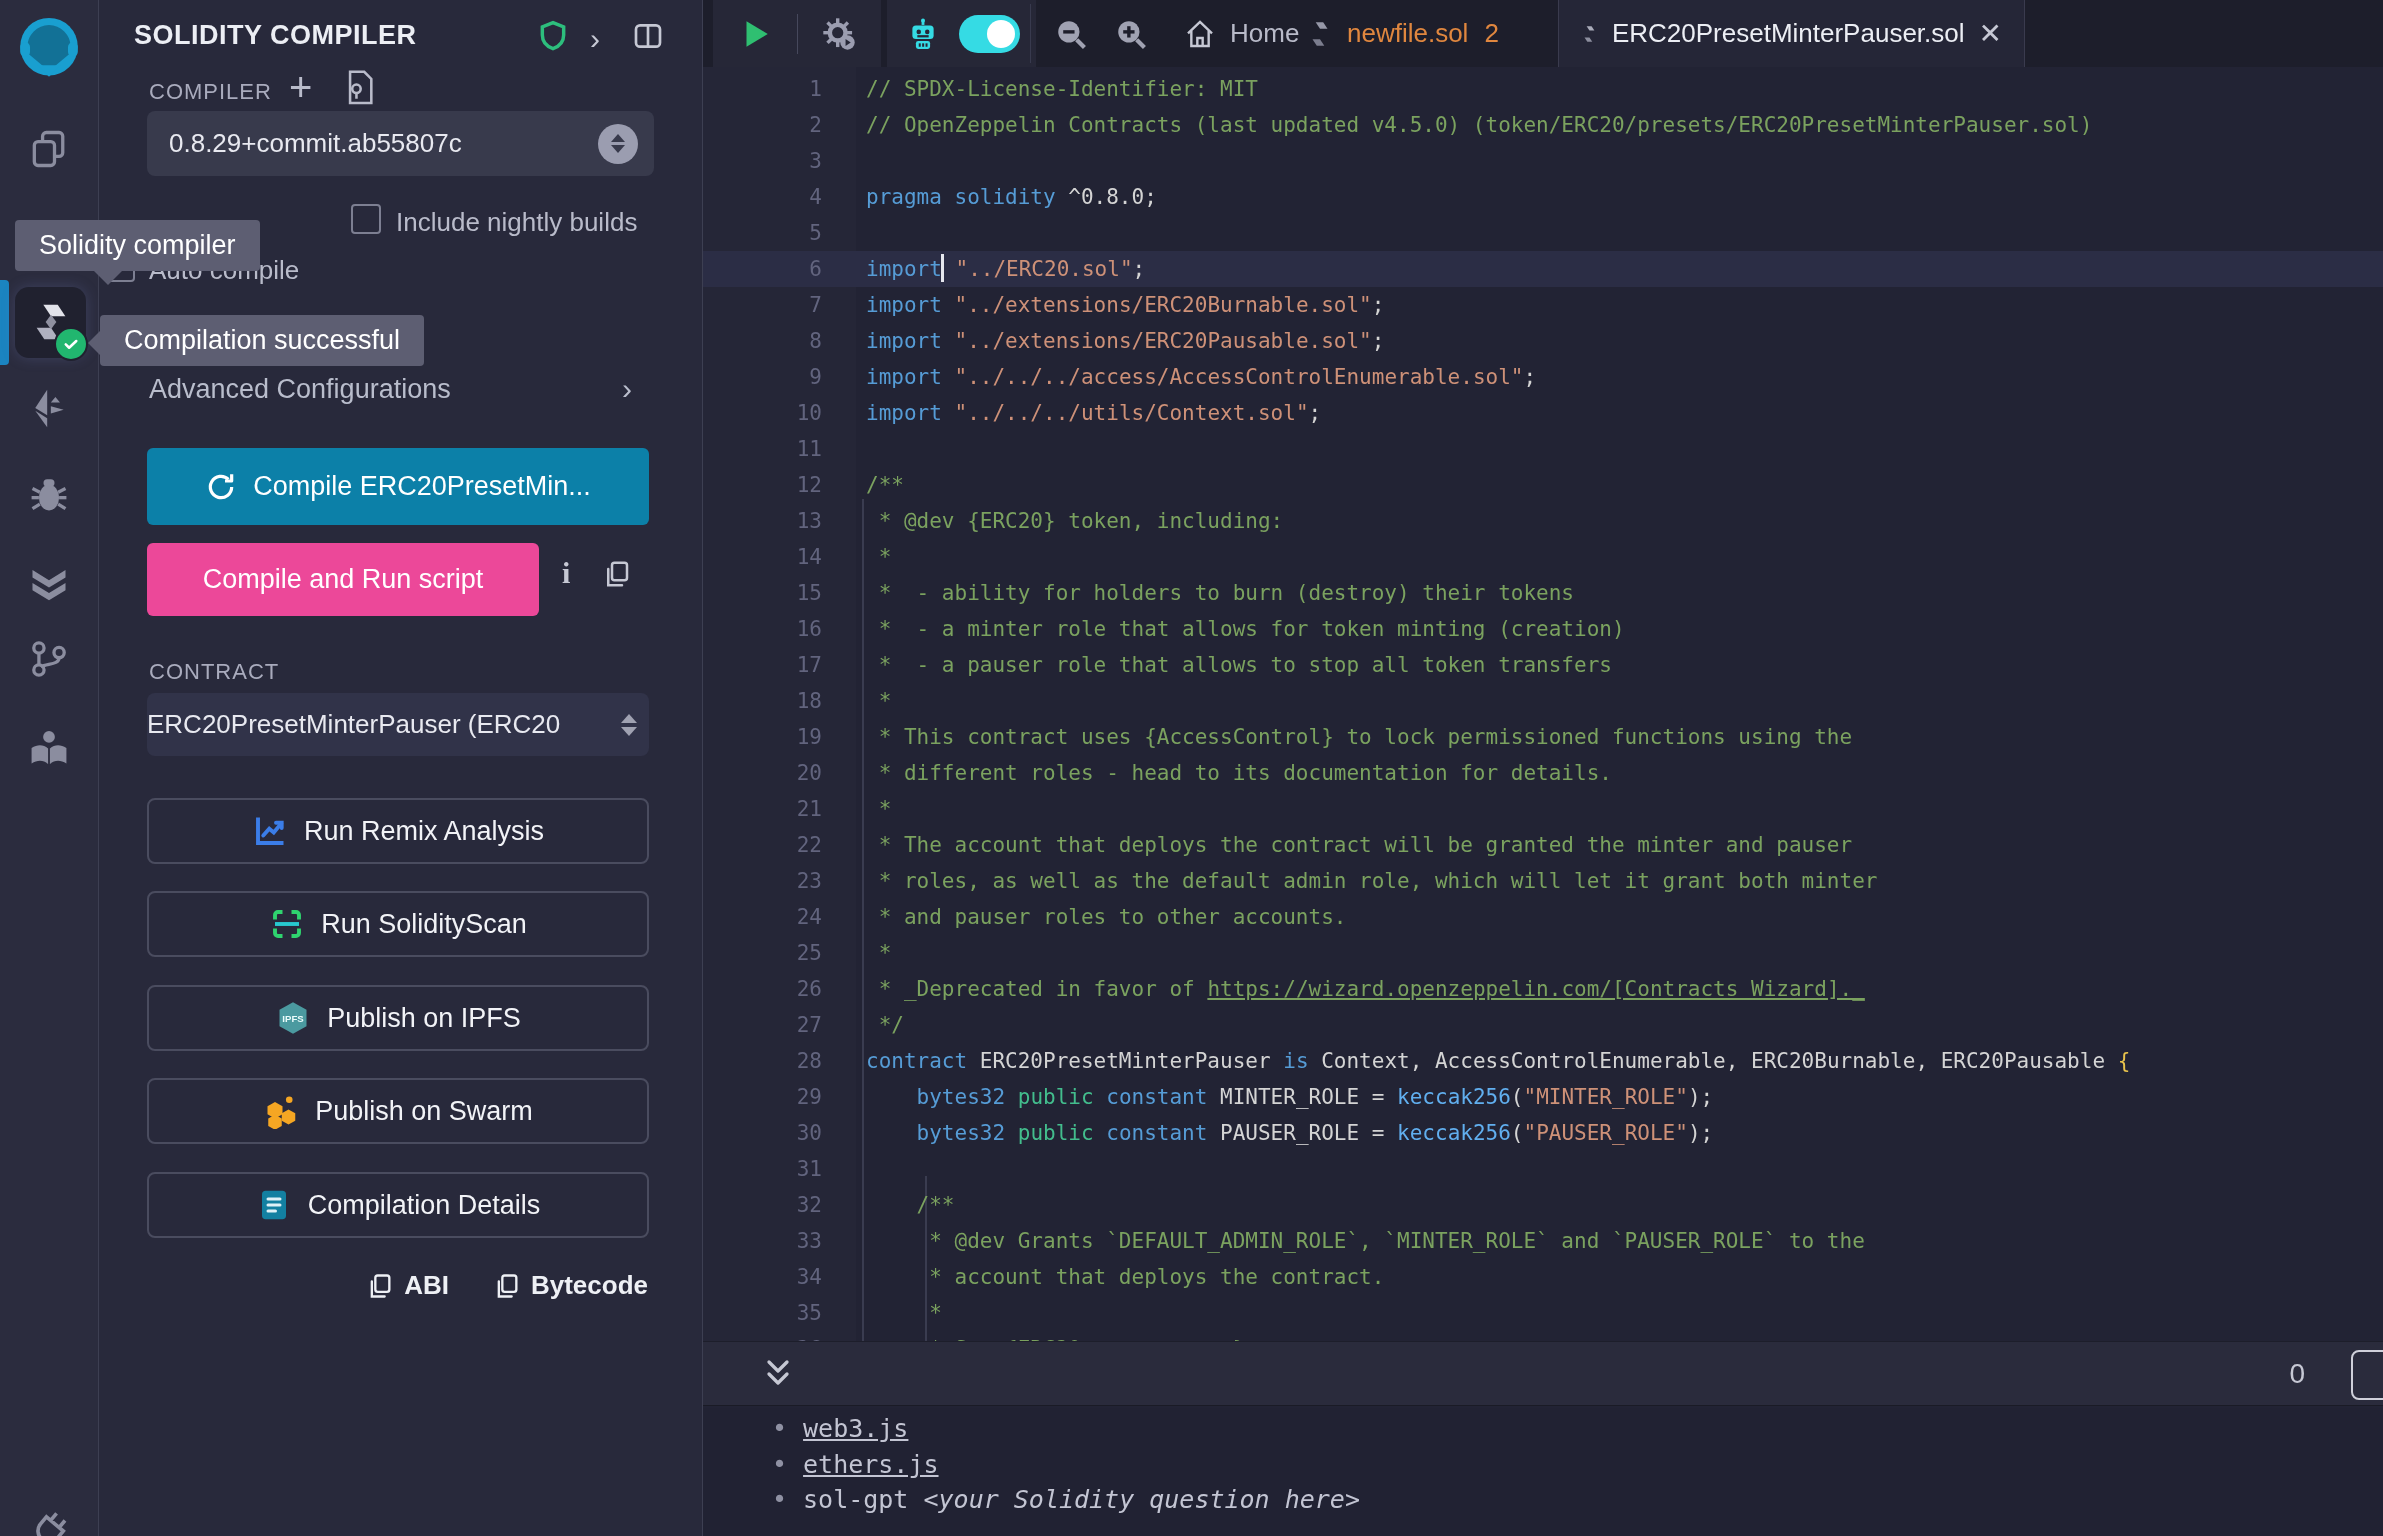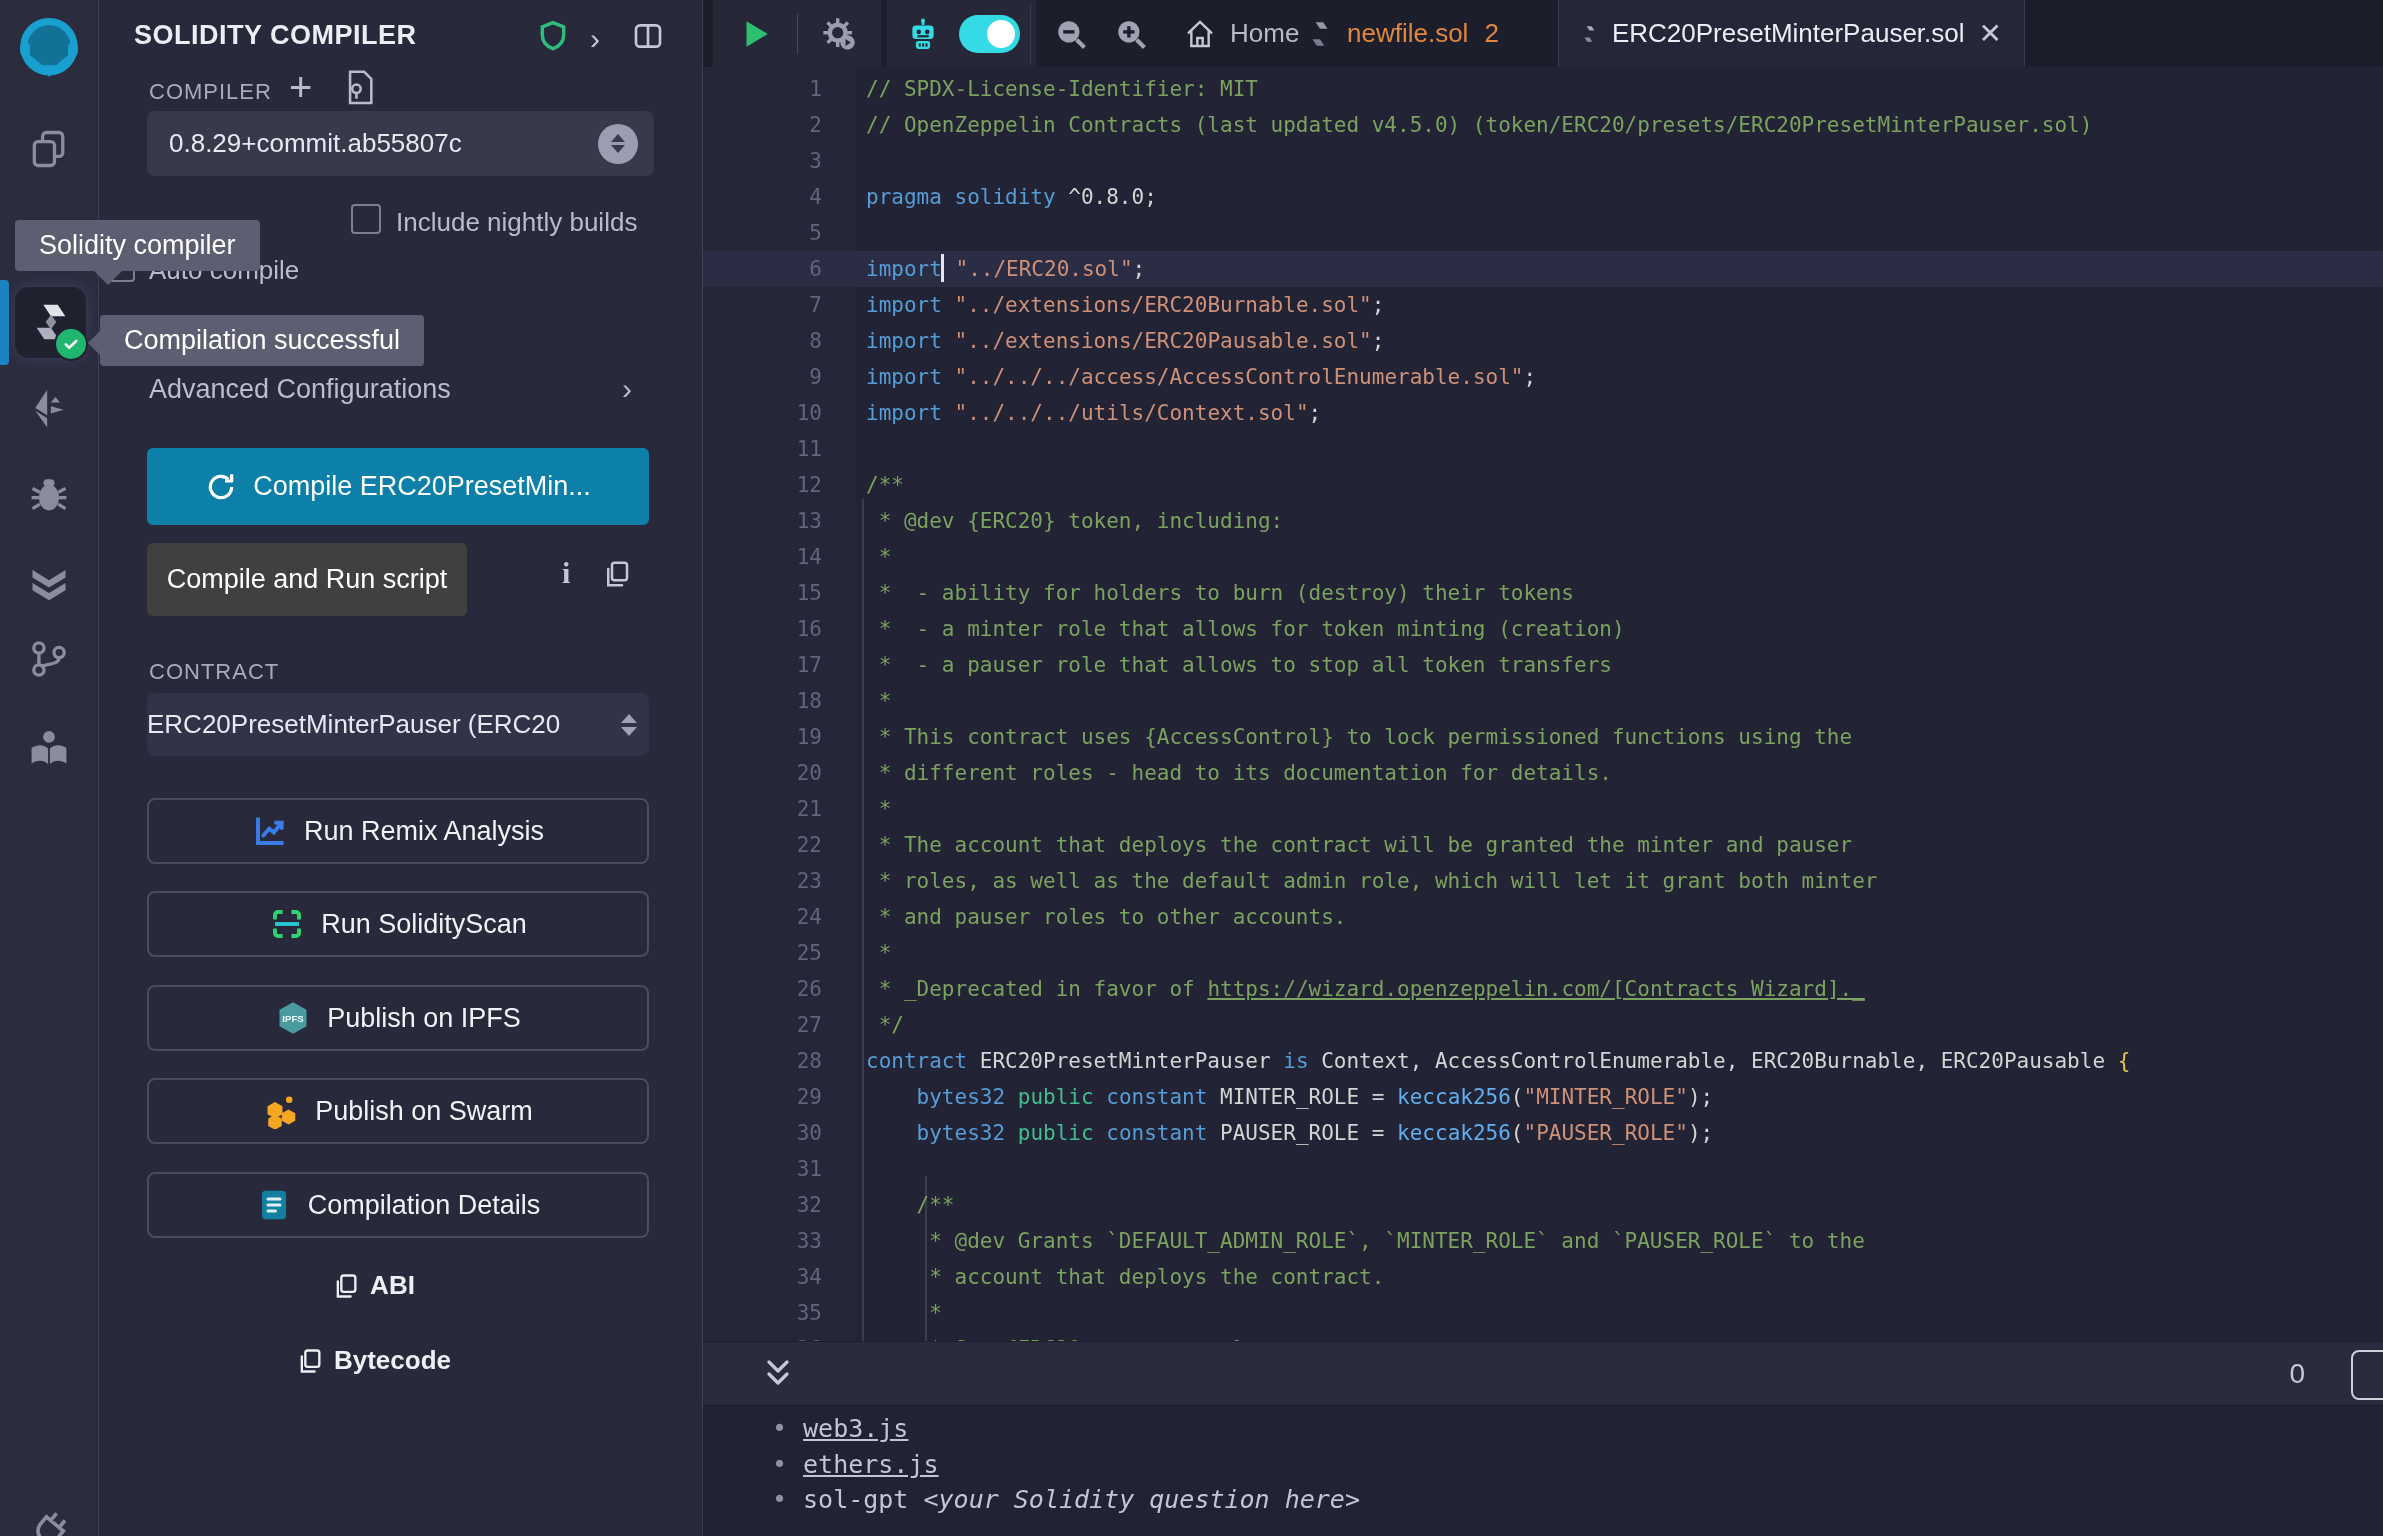--- a/index.html
+++ b/index.html
@@ -55,7 +55,7 @@
   .btn { position:absolute; left:48px; width:502px; border-radius:6px; color:#fff;
     font-size:27px; display:flex; align-items:center; justify-content:center; cursor:pointer; }
   #compile-btn { top:448px; height:77px; background:#0c80a8; gap:16px; }
-  #compile-run-btn { top:543px; width:320px; height:73px; background:#404040;text-align:center; }
+  #compile-run-btn { top:543px; width:392px; height:73px; background:#ec4899;text-align:center; }
   #info-i { position:absolute; left:463px; top:556px; font-size:30px; color:#c6c8d4;
     font-weight:600; font-family:"Liberation Serif", serif; }
   #copy-run { position:absolute; left:503px; top:559px; width:30px; height:30px; }

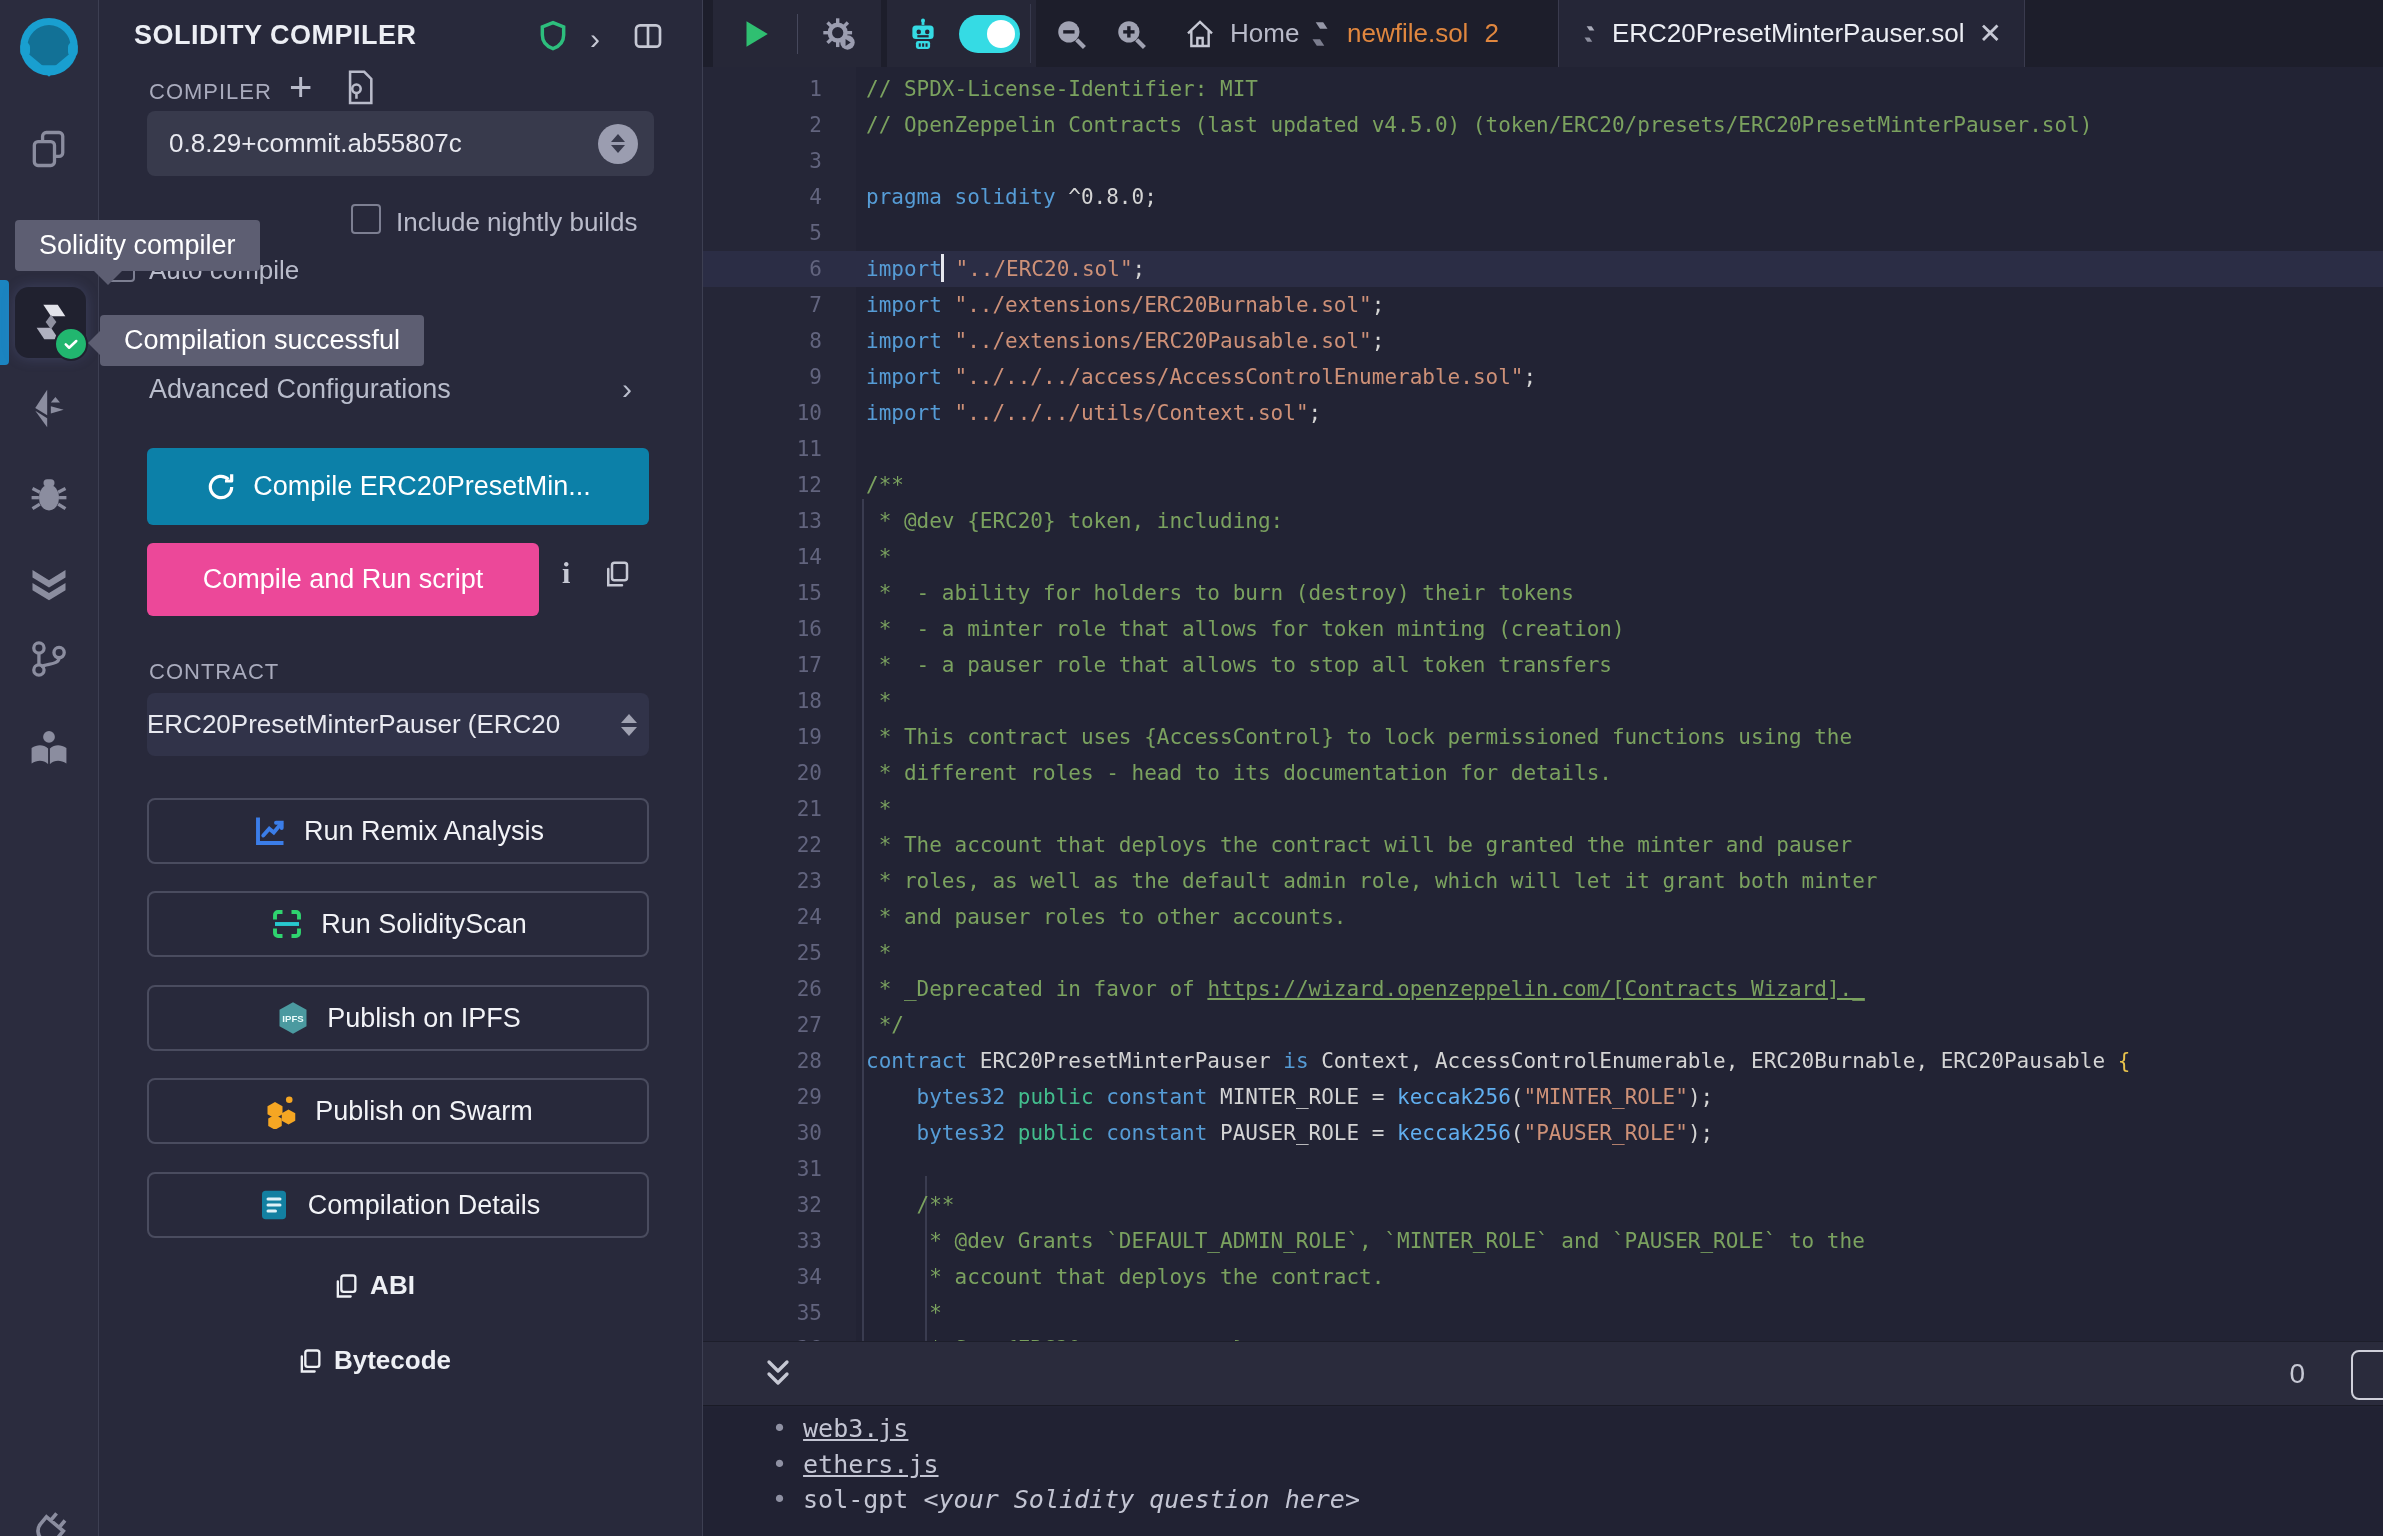--- a/index.html
+++ b/index.html
@@ -74,7 +74,7 @@
   .btn-outline svg { width:36px; height:36px; flex:0 0 auto; }
 
   #abi-row { position:absolute; left:0; top:1270px; width:549px; display:flex;
-    justify-content:flex-end; gap:44px; align-items:center;flex-direction:column; }
+    justify-content:flex-end; gap:44px; align-items:center; }
   .abi-item { display:flex; align-items:center; gap:10px; color:#eef0f5; font-size:26px; font-weight:700; }
   .abi-item svg { width:28px; height:28px; }
 

